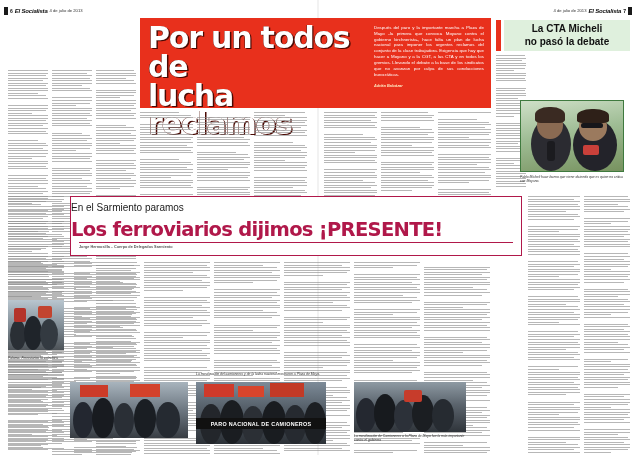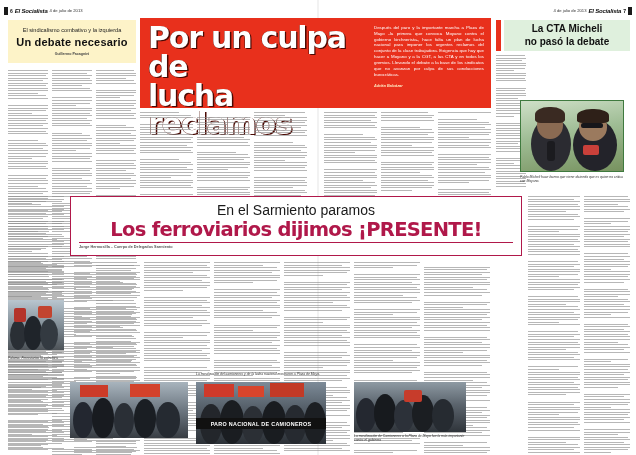--- a/index.html
+++ b/index.html
@@ -136,11 +136,6 @@
     <span class="mh-date">4 de julio de 2013</span>
   </div>
 
-  <div class="debate-box">
-    <div class="debate-kicker">El sindicalismo combativo y la izquierda</div>
-    <div class="debate-title">Un debate necesario</div>
-    <div class="debate-byline">Guillermo Pacagnini</div>
-  </div>
 
   <div class="red-banner">
     <div class="red-head">

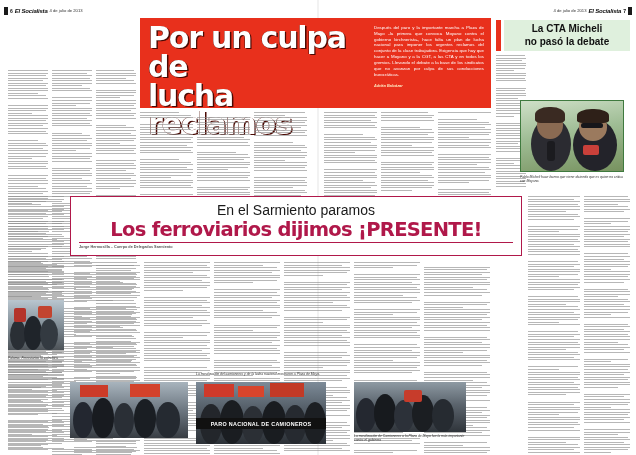--- a/index.html
+++ b/index.html
@@ -139,7 +139,7 @@
 
   <div class="red-banner">
     <div class="red-head">
-      <div>Por un culpa de</div>
+      <div>Por un todos de</div>
       <div>lucha reclamos</div>
     </div>
     <div class="red-lede">

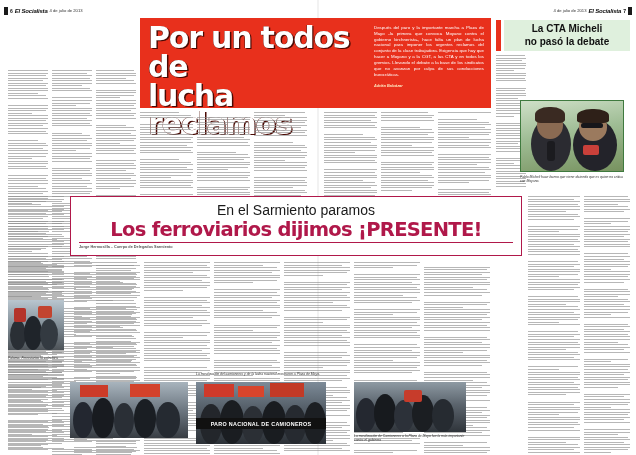--- a/index.html
+++ b/index.html
@@ -85,7 +85,7 @@
   }
   .feature-kicker {
     position:absolute; left:0; right:0; top:5px;
-    text-align:center; font-size:14px; color:#1a1a1a;
+    text-align:left; font-size:10px; color:#1a1a1a;
   }
   .feature-head {
     position:absolute; left:0; right:0; top:21px;

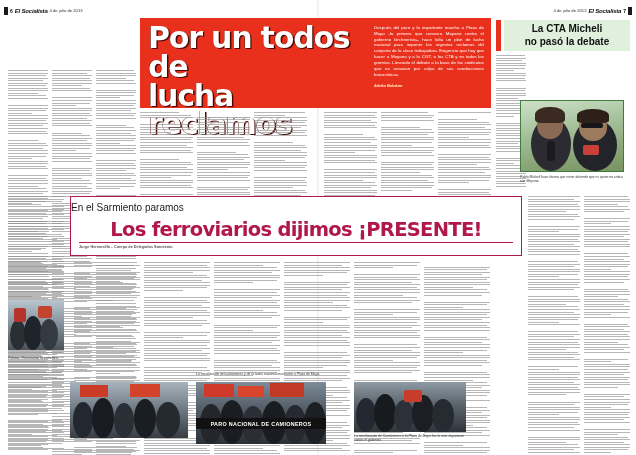--- a/index.html
+++ b/index.html
@@ -89,7 +89,7 @@
   }
   .feature-head {
     position:absolute; left:0; right:0; top:21px;
-    text-align:center; font-family:"DejaVu Sans", sans-serif;
+    text-align:left; font-family:"DejaVu Sans", sans-serif;
     font-weight:bold; font-size:19.5px; color:#b0184a; letter-spacing:-.7px;
     white-space:nowrap;
   }

